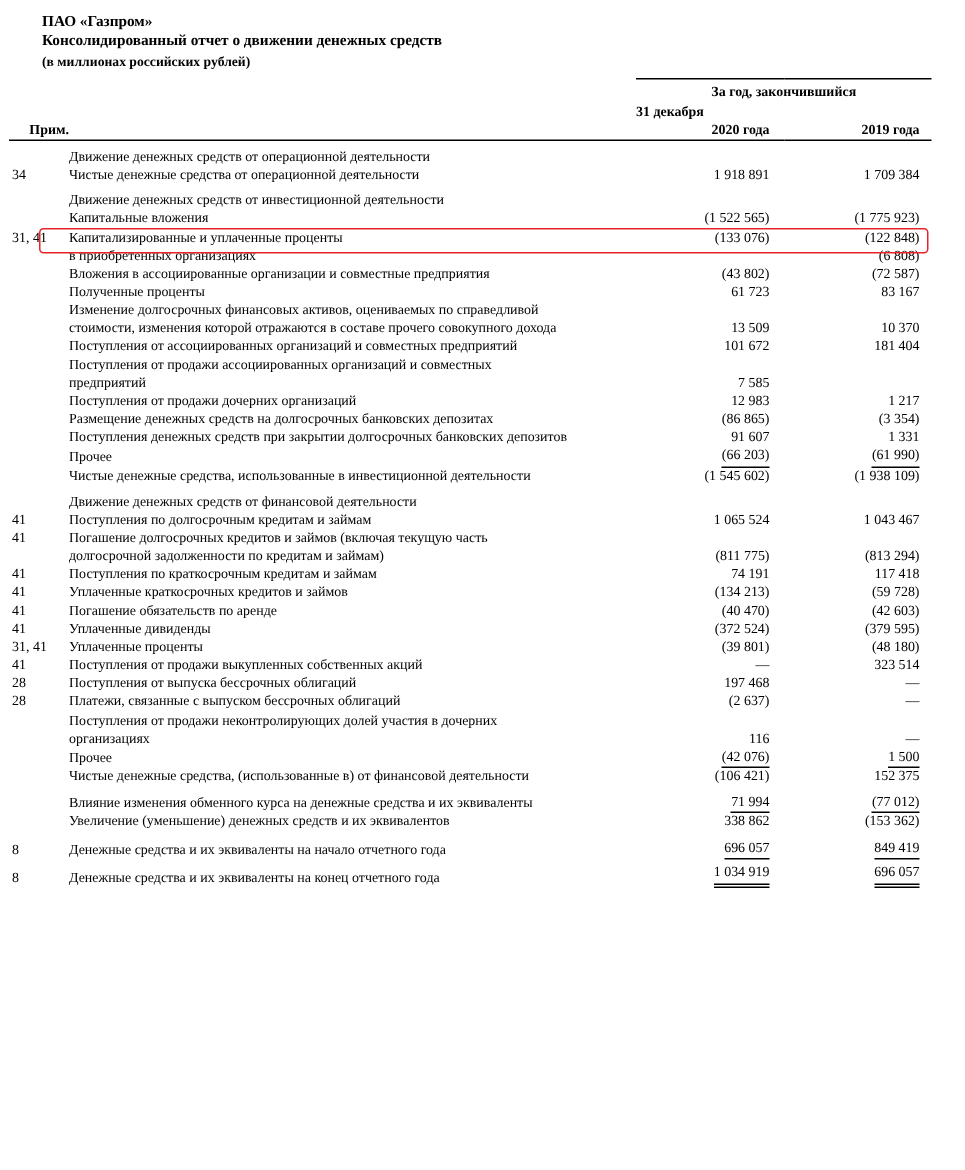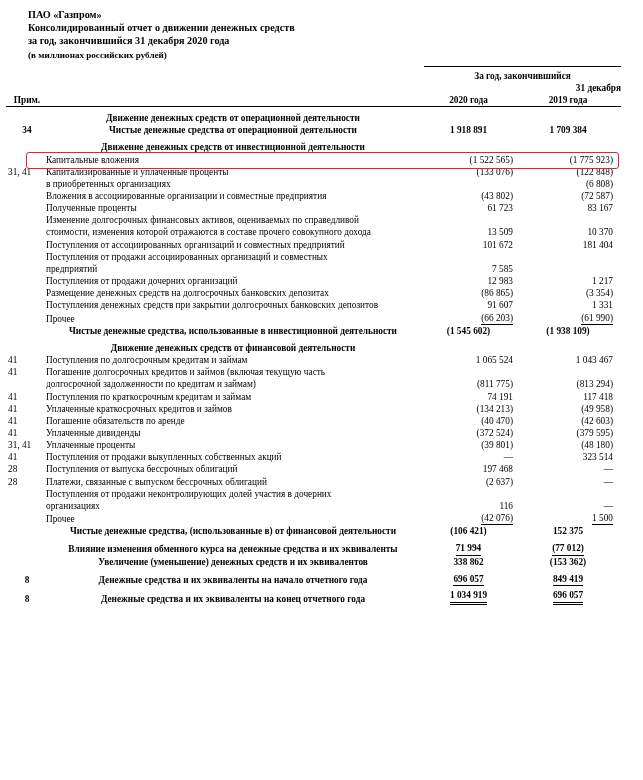--- a/index.html
+++ b/index.html
@@ -117,7 +117,6 @@
   <div class="head">
     <div class="line">ПАО «Газпром»</div>
     <div class="line">Консолидированный отчет о движении денежных средств</div>
-    <div class="line">за год, закончившийся 31 декабря 2020 года</div>
     <div class="line sub">(в миллионах российских рублей)</div>
   </div>
 

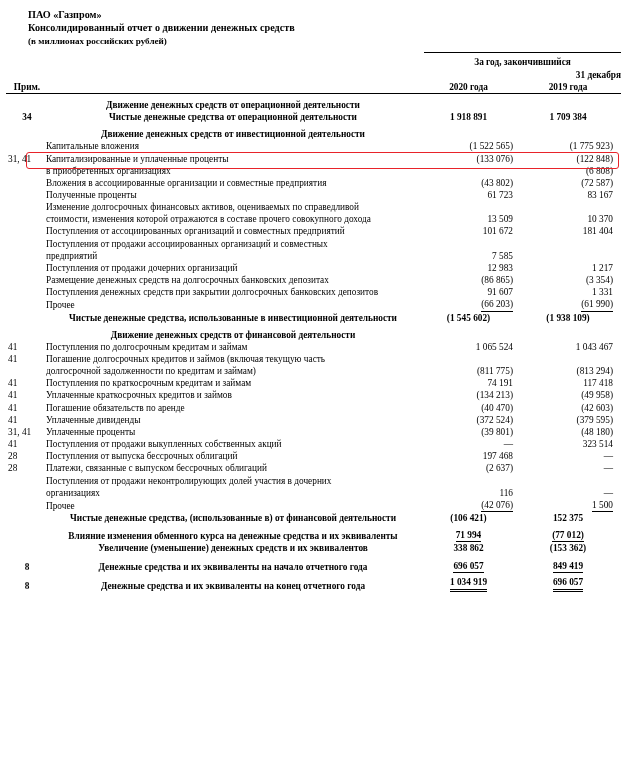--- a/index.html
+++ b/index.html
@@ -136,7 +136,7 @@
       <tr class="hdr-band">
         <td class="c-note"></td>
         <td class="c-desc"></td>
-        <td colspan="2" style="text-align:right;">31 декабря</td>
+        <td colspan="2" style="text-align:left;">31 декабря</td>
       </tr>
       <tr class="hdr-band">
         <td class="c-note hdr-rule" style="vertical-align:bottom;">Прим.</td>

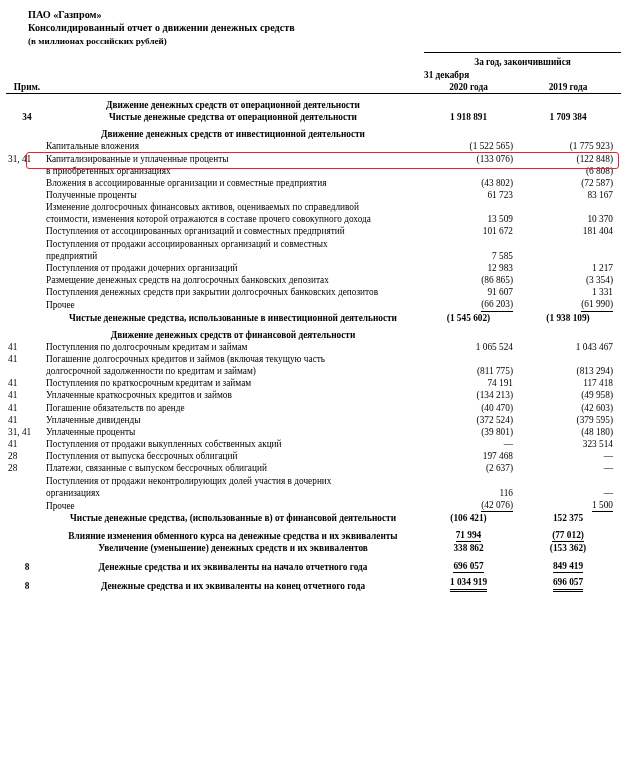--- a/index.html
+++ b/index.html
@@ -74,7 +74,7 @@
     white-space: nowrap;
   }
   .hdr-band td {
-    text-align: center;
+    text-align: right;
     font-weight: bold;
     font-size: 9.3px;
     line-height: 12.2px;

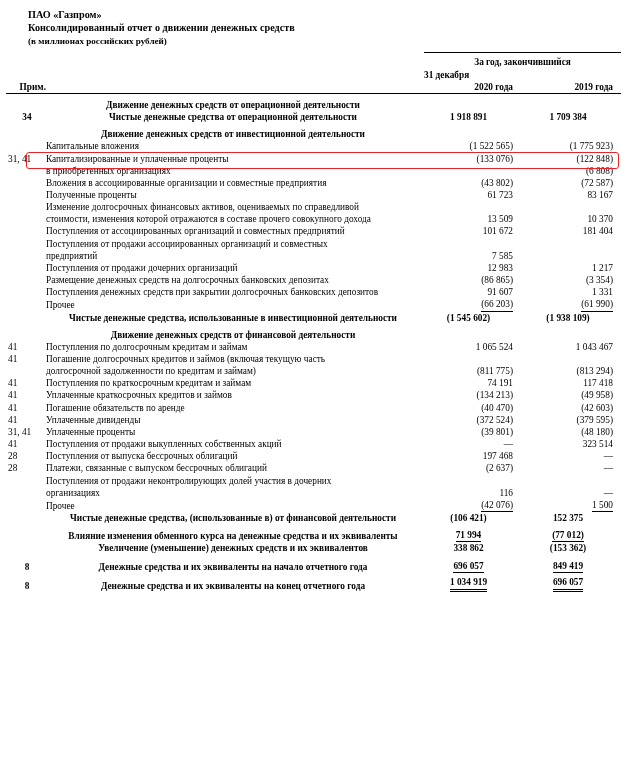--- a/index.html
+++ b/index.html
@@ -86,8 +86,7 @@
     border-bottom: 1px solid #000;
   }
   .b {
-    font-weight: bold;
-    text-align: center;
+    font-weight: normal;
   }
   .ind1 { padding-left: 10px; }
   .spacer td { height: 5px; line-height: 5px; font-size: 0; }

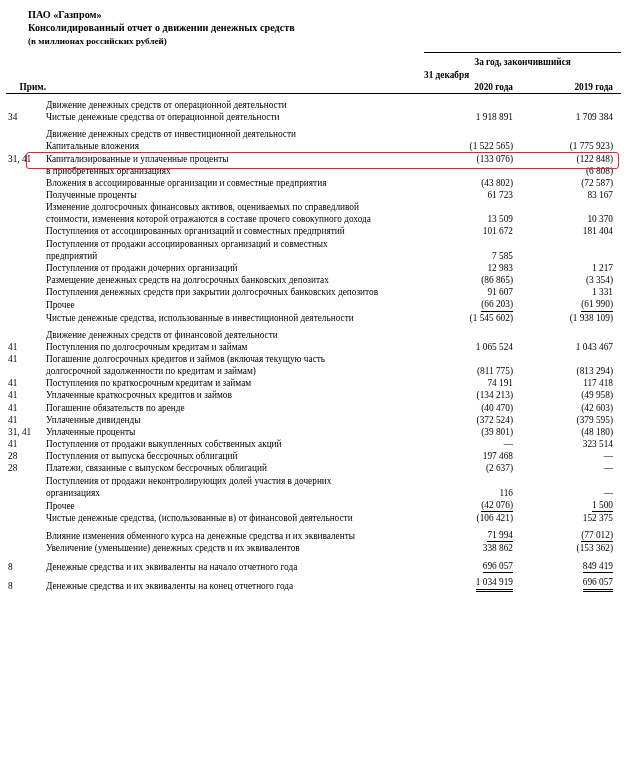--- a/index.html
+++ b/index.html
@@ -296,7 +296,7 @@
           <td class="c-note">41</td>
           <td class="c-desc">Уплаченные краткосрочных кредитов и займов</td>
           <td class="c-y1">(134 213)</td>
-          <td class="c-y2">(49 958)</td>
+          <td class="c-y2">(59 728)</td>
         </tr>
         <tr>
           <td class="c-note">41</td>

